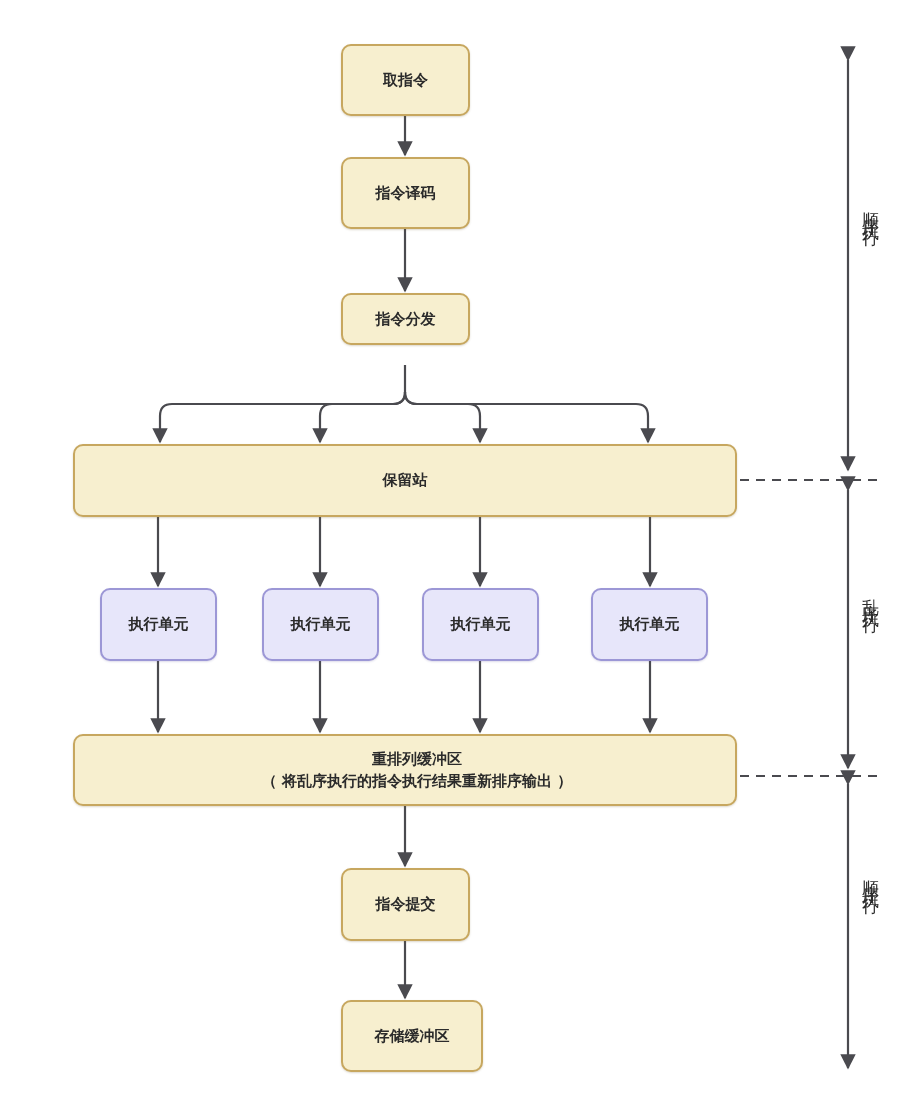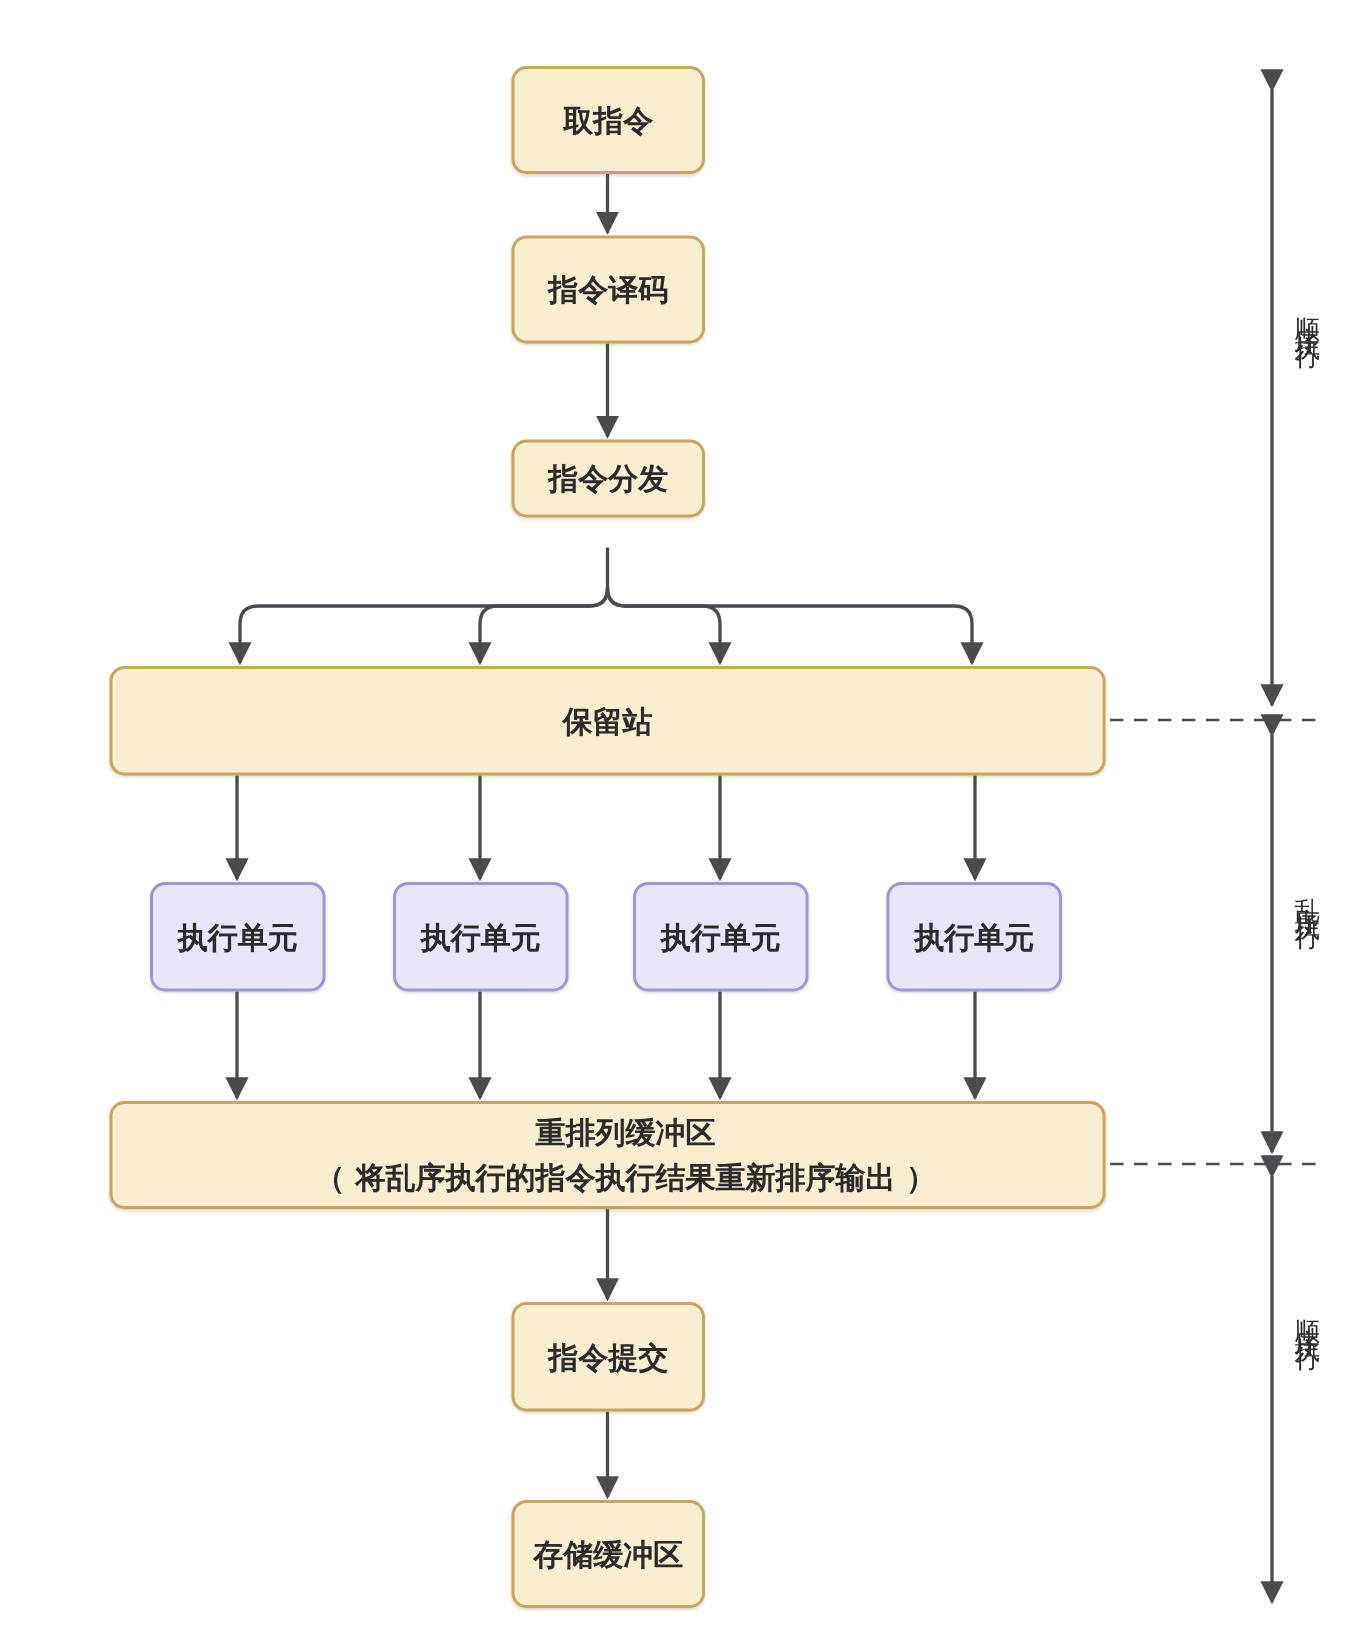--- a/index.html
+++ b/index.html
@@ -8,7 +8,7 @@
   #canvas { position: absolute; left: 0; top: 0; width: 897px; height: 1101px; }
   .box { position: absolute; box-sizing: border-box; border-radius: 10px;
          display: flex; flex-direction: column; align-items: center; justify-content: center;
-         font-weight: bold; font-size: 20px; text-align: center; line-height: 1.5; }
+         font-weight: bold; font-size: 15px; text-align: center; line-height: 1.5; }
   .yellow { background: #f7efcf; border: 2.5px solid #c7a75f; box-shadow: 0 1px 2px rgba(120,100,50,0.25); }
   .purple { background: #e7e6fa; border: 2.5px solid #9c97d6; box-shadow: 0 1px 2px rgba(90,80,150,0.2); }
   .side-label { position: absolute; writing-mode: vertical-rl; text-orientation: upright;

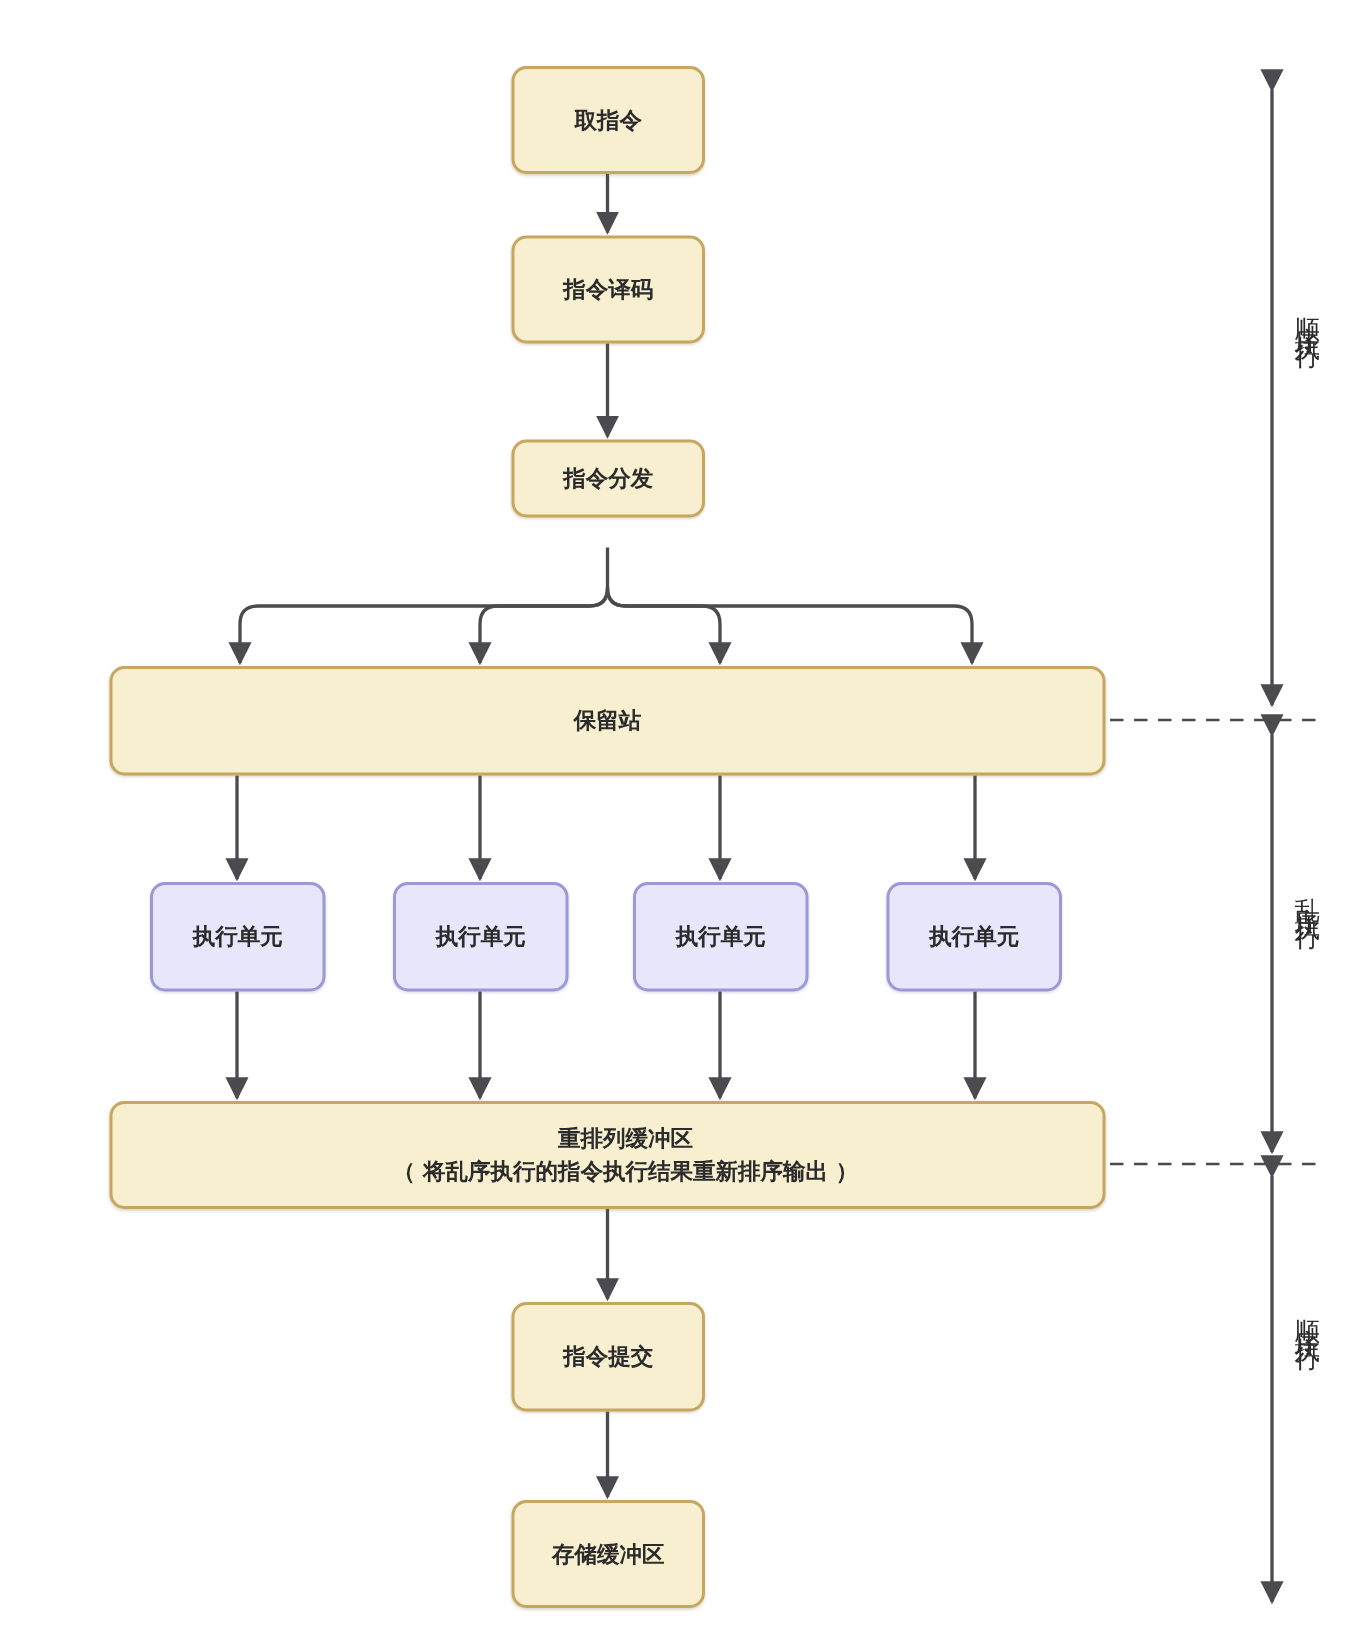--- a/index.html
+++ b/index.html
@@ -86,7 +86,7 @@
 <div class="box yellow" style="left:341px; top:868px; width:129px; height:73px;">
   <span>指令提交</span>
 </div>
-<div class="box yellow" style="left:341px; top:1000px; width:129px; height:72px;">
+<div class="box yellow" style="left:341px; top:1000px; width:142px; height:72px;">
   <span>存储缓冲区</span>
 </div>
 

